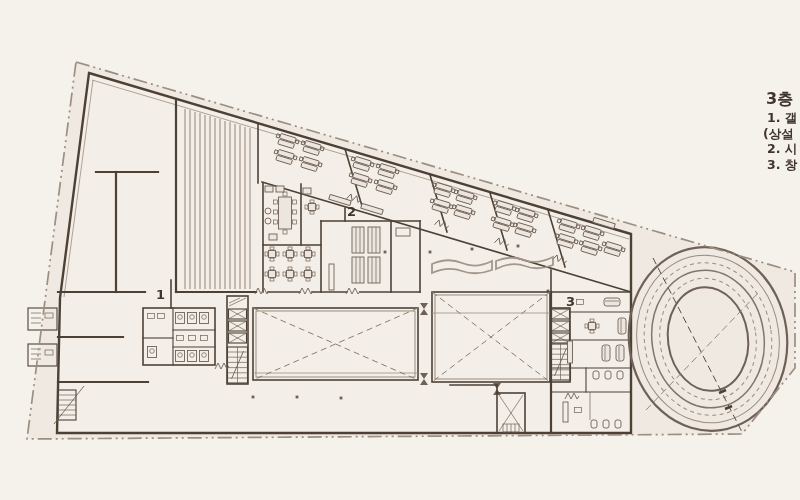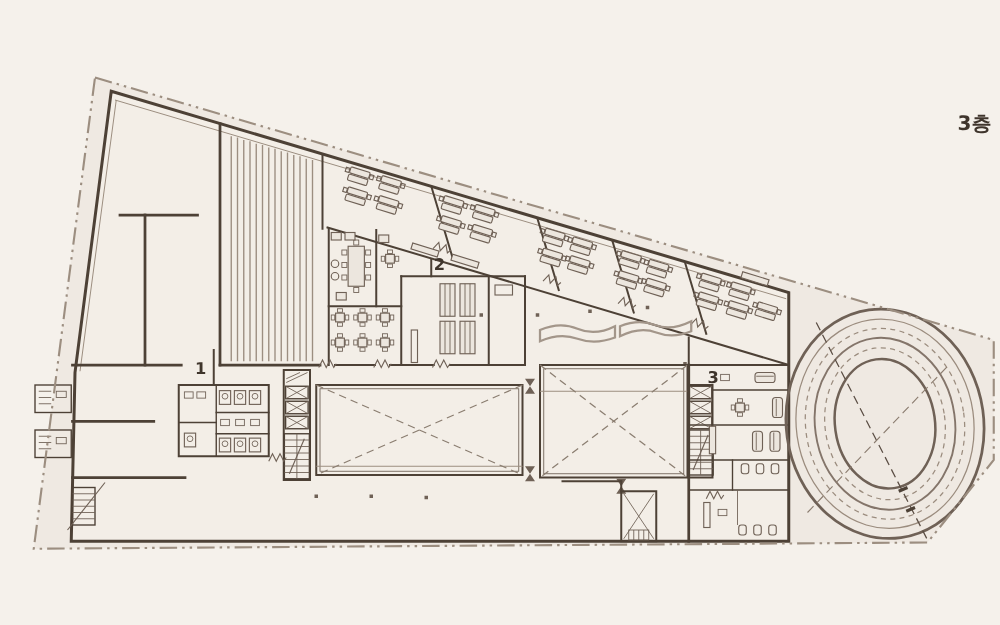--- a/index.html
+++ b/index.html
@@ -374,7 +374,13 @@
 </svg>
 
 <div class="floor-title">3층</div>
-
+<div class="legend">
+  <div>1. 갤</div>
+  <div class="indent">(상설</div>
+  <div>2. 시</div>
+  <div>3. 창</div>
 </div>
 
+</div>
+
 </body></html>

